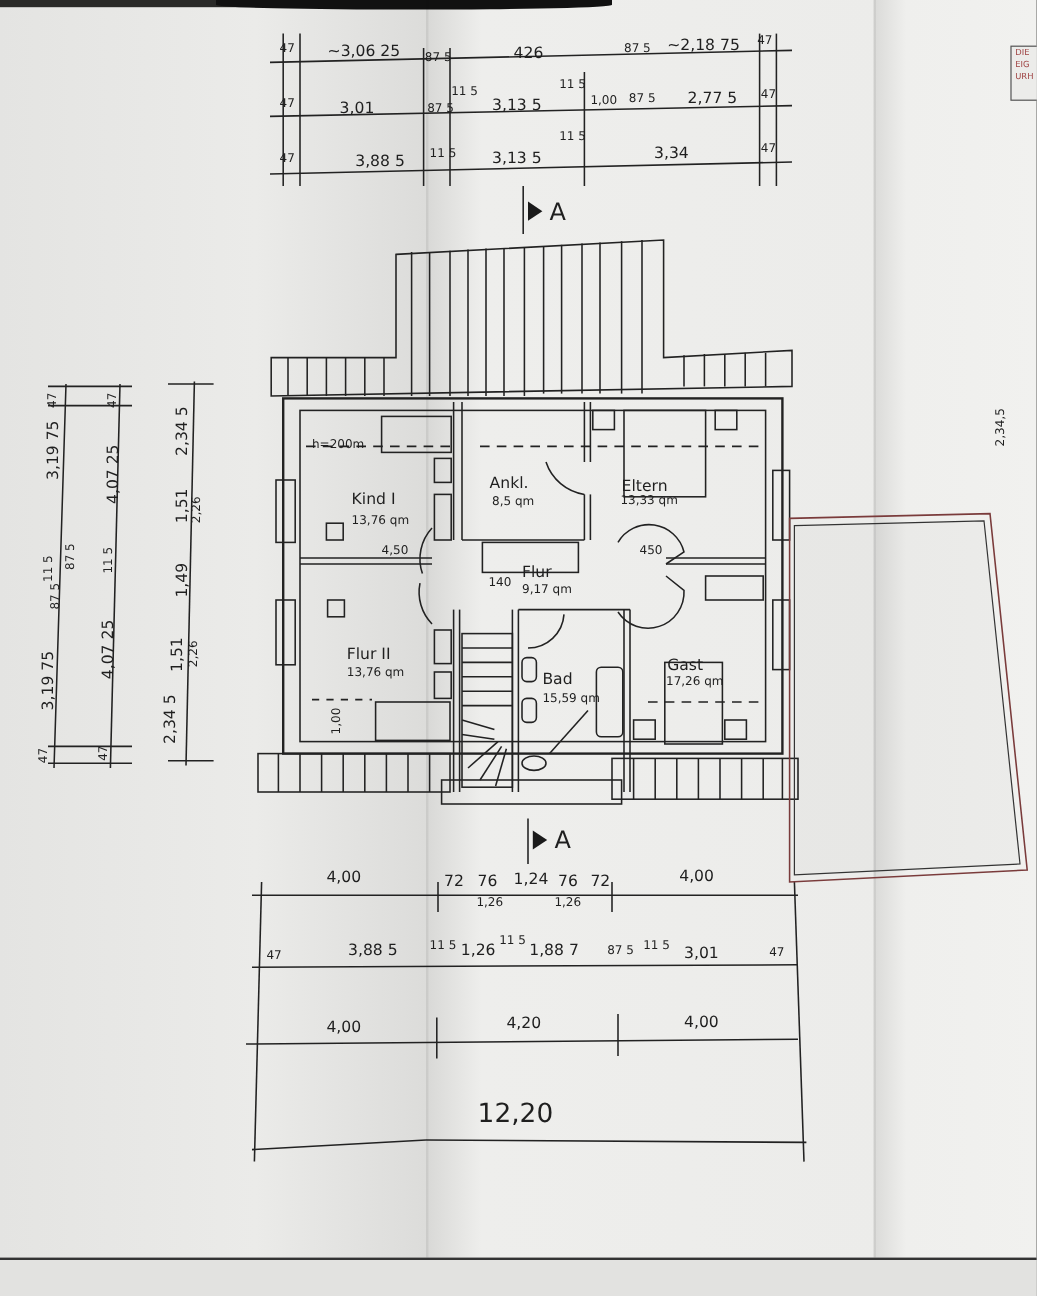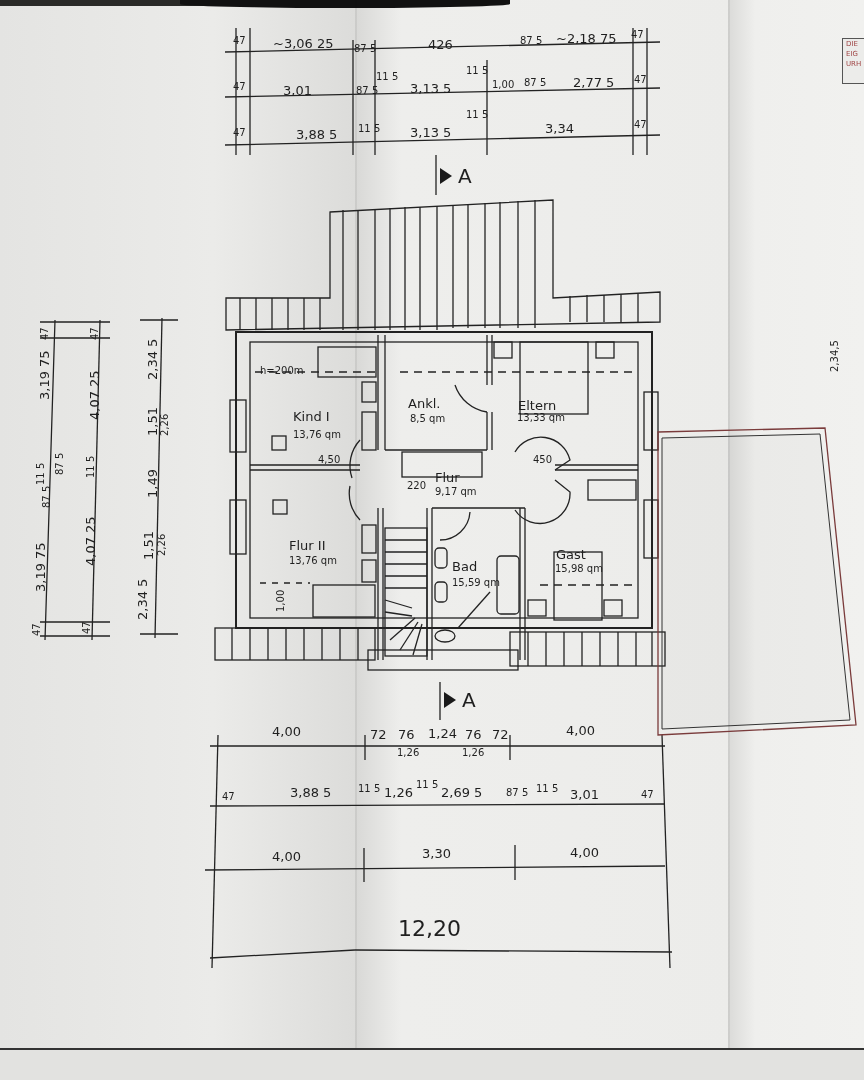--- a/index.html
+++ b/index.html
@@ -267,7 +267,7 @@
 
 <div class="lbl room" style="left:435px;top:471px">Flur</div>
 <div class="lbl area" style="left:435px;top:487px">9,17 qm</div>
-<div class="lbl area" style="left:407px;top:481px">220</div>
+<div class="lbl area" style="left:407px;top:481px">140</div>
 
 <div class="lbl room" style="left:289px;top:539px">Flur II</div>
 <div class="lbl area" style="left:289px;top:556px">13,76 qm</div>

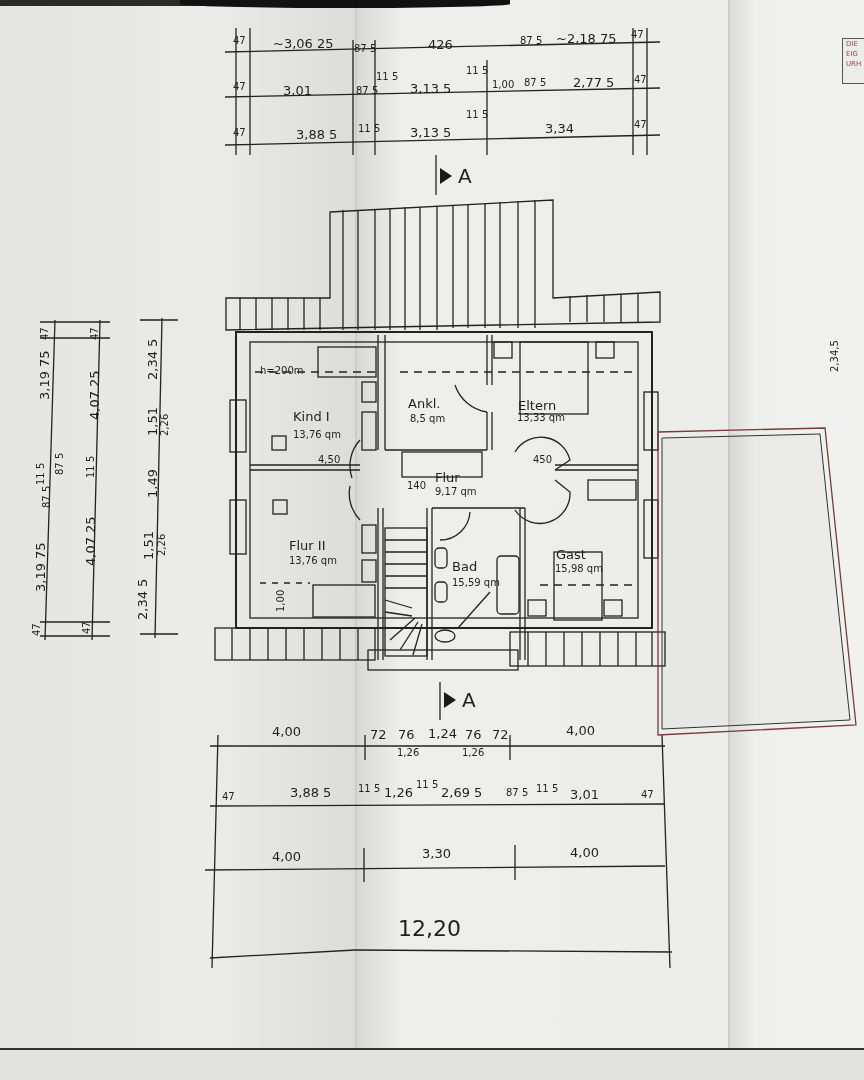--- a/index.html
+++ b/index.html
@@ -277,7 +277,7 @@
 <div class="lbl area" style="left:452px;top:578px">15,59 qm</div>
 
 <div class="lbl room" style="left:556px;top:548px">Gast</div>
-<div class="lbl area" style="left:555px;top:564px">15,98 qm</div>
+<div class="lbl area" style="left:555px;top:564px">17,26 qm</div>
 
 <div class="lbl dim" style="left:272px;top:725px">4,00</div>
 <div class="lbl dim" style="left:370px;top:728px">72</div>

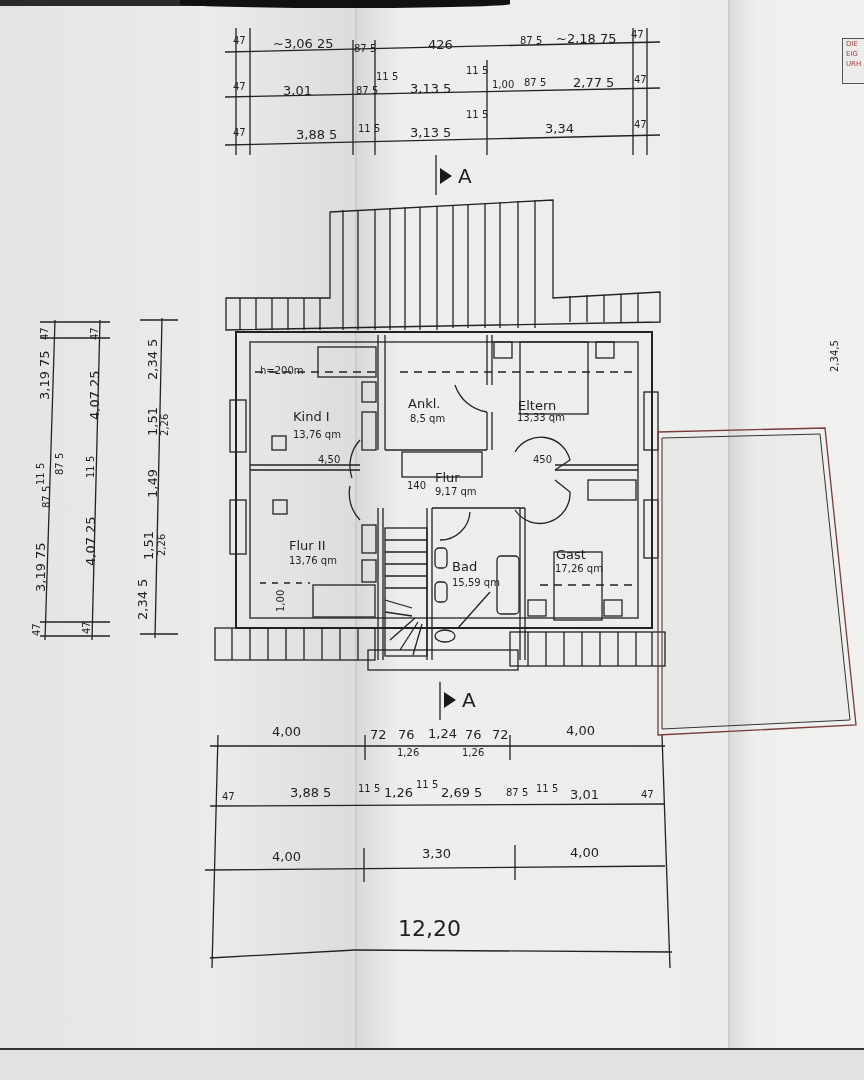--- a/index.html
+++ b/index.html
@@ -294,7 +294,7 @@
 <div class="lbl dim-s" style="left:358px;top:784px">11 5</div>
 <div class="lbl dim" style="left:384px;top:786px">1,26</div>
 <div class="lbl dim-s" style="left:416px;top:780px">11 5</div>
-<div class="lbl dim" style="left:441px;top:786px">2,69 5</div>
+<div class="lbl dim" style="left:441px;top:786px">1,88 7</div>
 <div class="lbl dim-s" style="left:506px;top:788px">87 5</div>
 <div class="lbl dim-s" style="left:536px;top:784px">11 5</div>
 <div class="lbl dim" style="left:570px;top:788px">3,01</div>

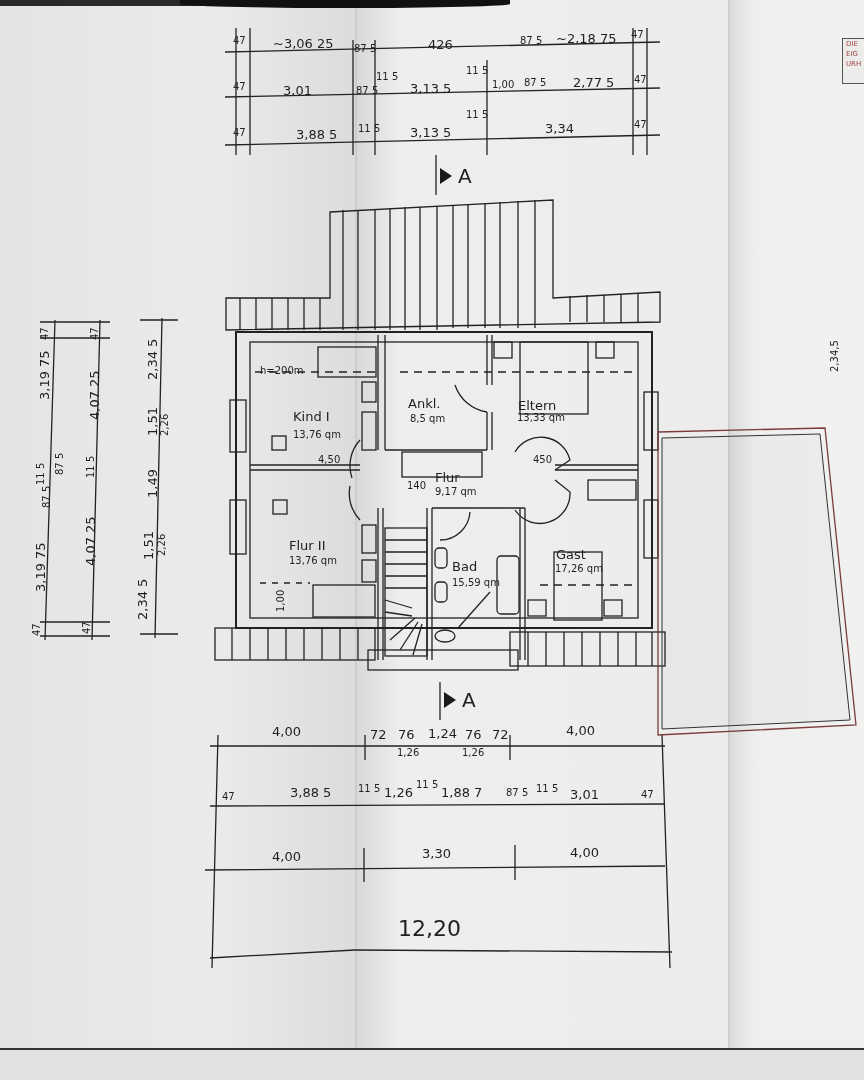--- a/index.html
+++ b/index.html
@@ -301,7 +301,7 @@
 <div class="lbl dim-s" style="left:641px;top:790px">47</div>
 
 <div class="lbl dim" style="left:272px;top:850px">4,00</div>
-<div class="lbl dim" style="left:422px;top:847px">3,30</div>
+<div class="lbl dim" style="left:422px;top:847px">4,20</div>
 <div class="lbl dim" style="left:570px;top:846px">4,00</div>
 <div class="lbl big" style="left:398px;top:918px">12,20</div>
 

